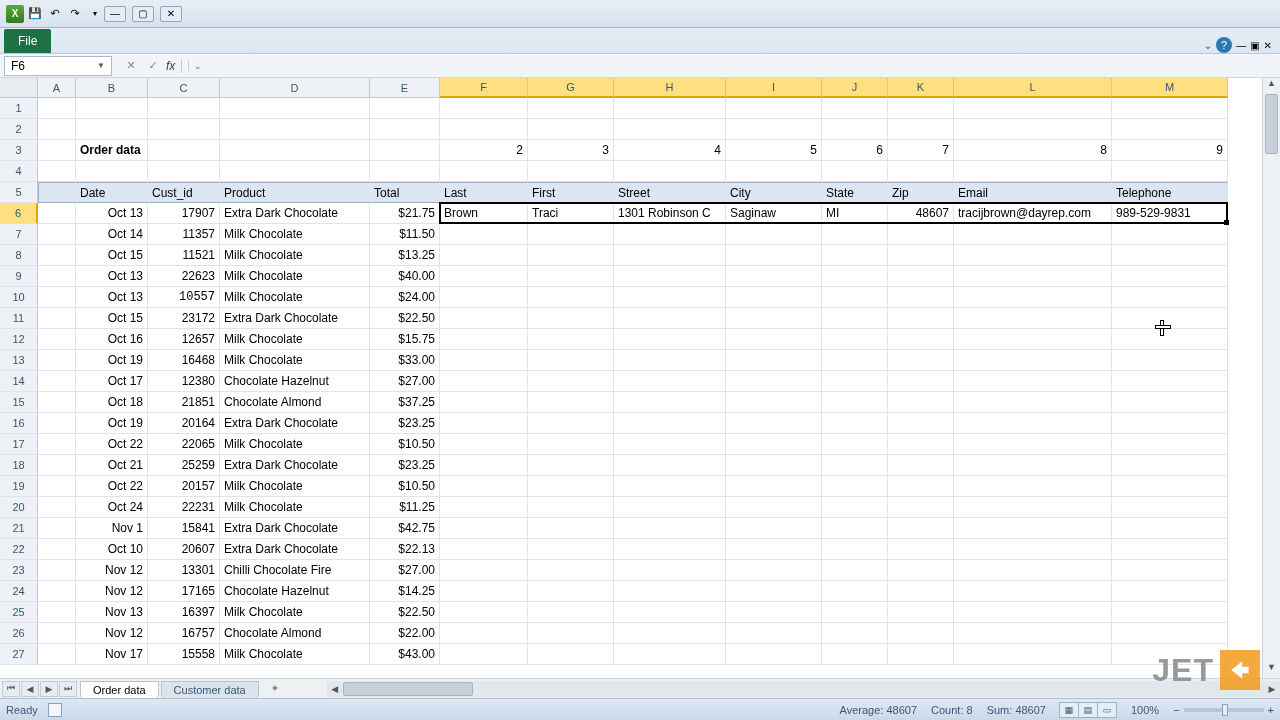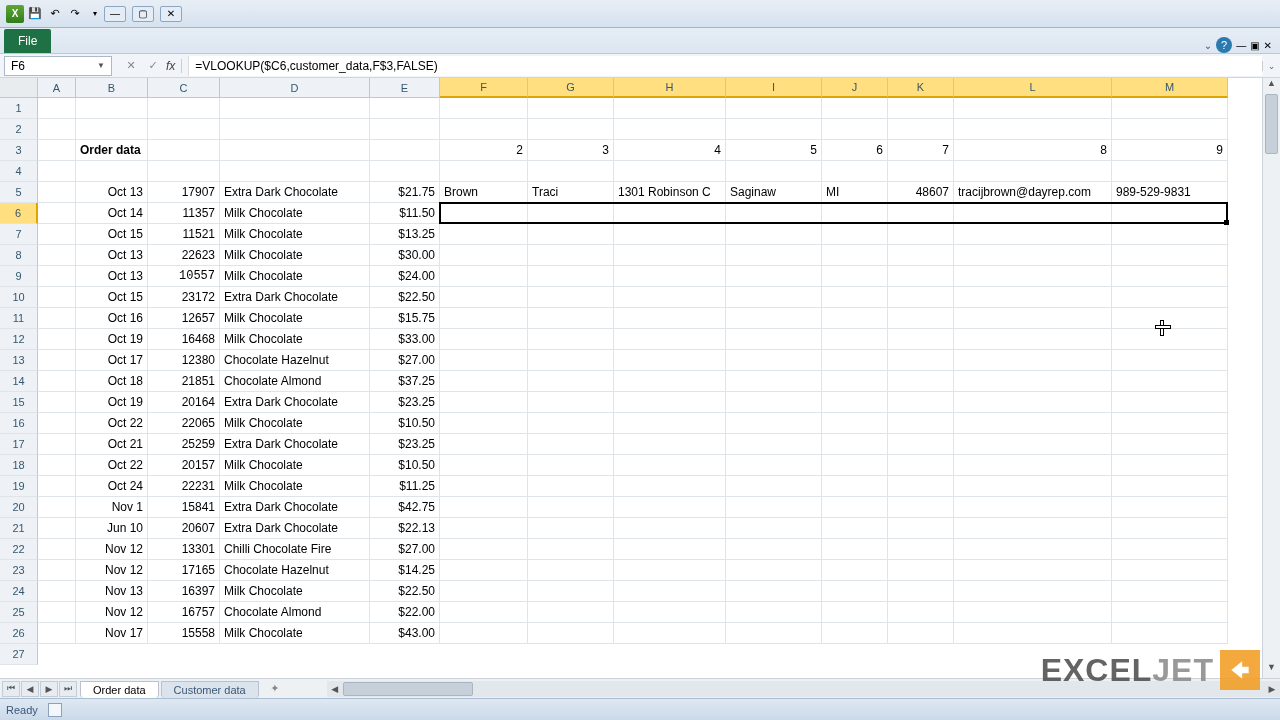--- a/index.html
+++ b/index.html
@@ -127,7 +127,6 @@
     <span class="fx-btn">✓</span>
     <span class="fx-label">fx</span>
   </div>
-  <input class="formula-input" value="=VLOOKUP($C6,customer_data,F$3,FALSE)" style="">
   <div class="formula-expand">⌄</div>
 </div>
 

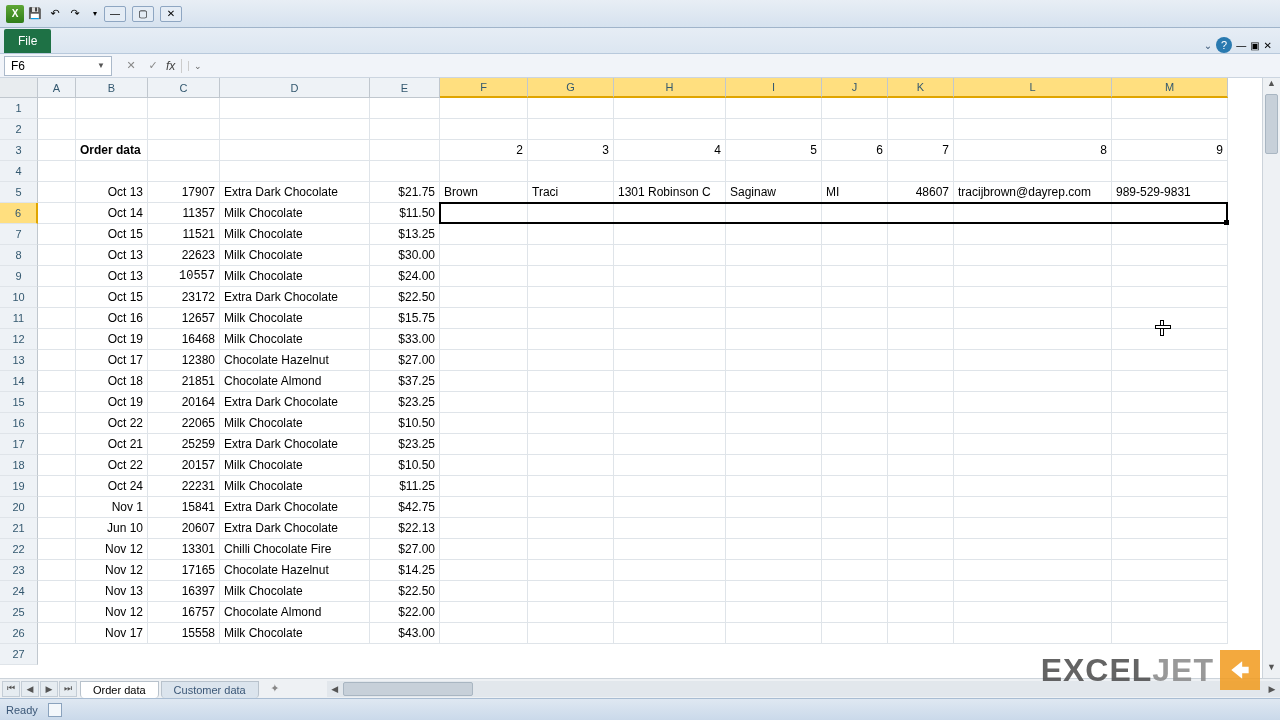--- a/index.html
+++ b/index.html
@@ -237,6 +237,21 @@
         <div class="cell" style="width: 158px;"></div>
         <div class="cell" style="width: 116px;"></div>
       </div>
+      <div class="row table-hdr">
+        <div class="cell" style="width: 38px;"></div>
+        <div class="cell" style="width: 72px;">Date</div>
+        <div class="cell" style="width: 72px;">Cust_id</div>
+        <div class="cell" style="width: 150px;">Product</div>
+        <div class="cell" style="width: 70px;">Total</div>
+        <div class="cell" style="width: 88px;">Last</div>
+        <div class="cell" style="width: 86px;">First</div>
+        <div class="cell" style="width: 112px;">Street</div>
+        <div class="cell" style="width: 96px;">City</div>
+        <div class="cell" style="width: 66px;">State</div>
+        <div class="cell" style="width: 66px;">Zip</div>
+        <div class="cell" style="width: 158px;">Email</div>
+        <div class="cell" style="width: 116px;">Telephone</div>
+      </div>
       <div class="row">
         <div class="cell" style="width: 38px;"></div>
         <div class="cell r" style="width: 72px;">Oct 13</div>

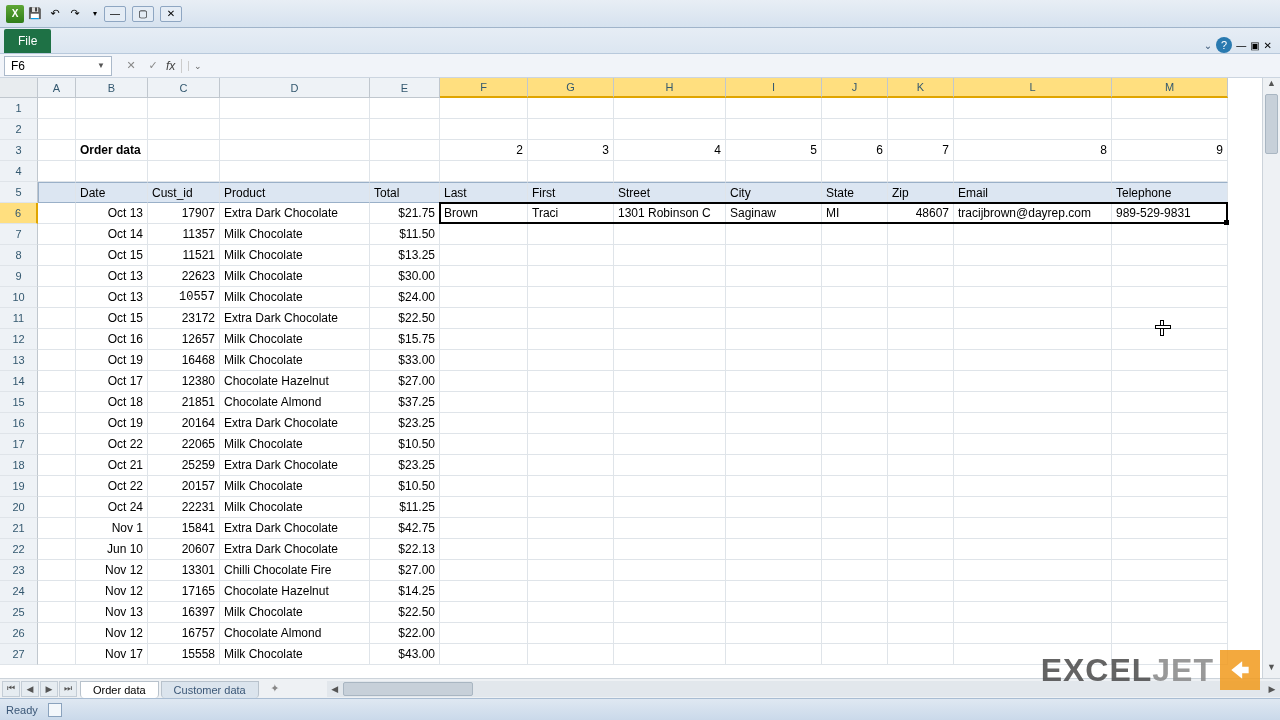--- a/index.html
+++ b/index.html
@@ -302,7 +302,7 @@
         <div class="cell r" style="width: 72px;">Oct 13</div>
         <div class="cell r" style="width: 72px;">22623</div>
         <div class="cell" style="width: 150px;">Milk Chocolate</div>
-        <div class="cell r" style="width: 70px;">$30.00</div>
+        <div class="cell r" style="width: 70px;">$40.00</div>
         <div class="cell" style="width: 88px;"></div>
         <div class="cell" style="width: 86px;"></div>
         <div class="cell" style="width: 112px;"></div>

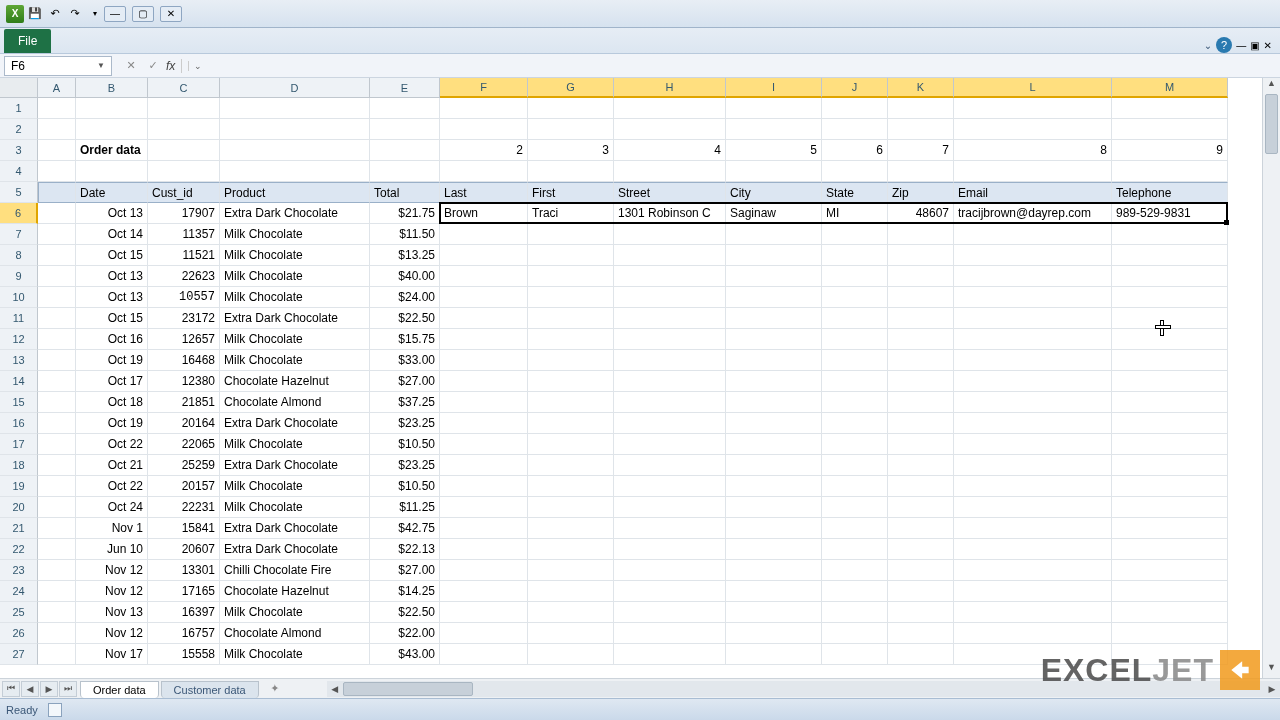--- a/index.html
+++ b/index.html
@@ -494,7 +494,7 @@
       </div>
       <div class="row">
         <div class="cell" style="width: 38px;"></div>
-        <div class="cell r" style="width: 72px;">Jun 10</div>
+        <div class="cell r" style="width: 72px;">Oct 10</div>
         <div class="cell r" style="width: 72px;">20607</div>
         <div class="cell" style="width: 150px;">Extra Dark Chocolate</div>
         <div class="cell r" style="width: 70px;">$22.13</div>

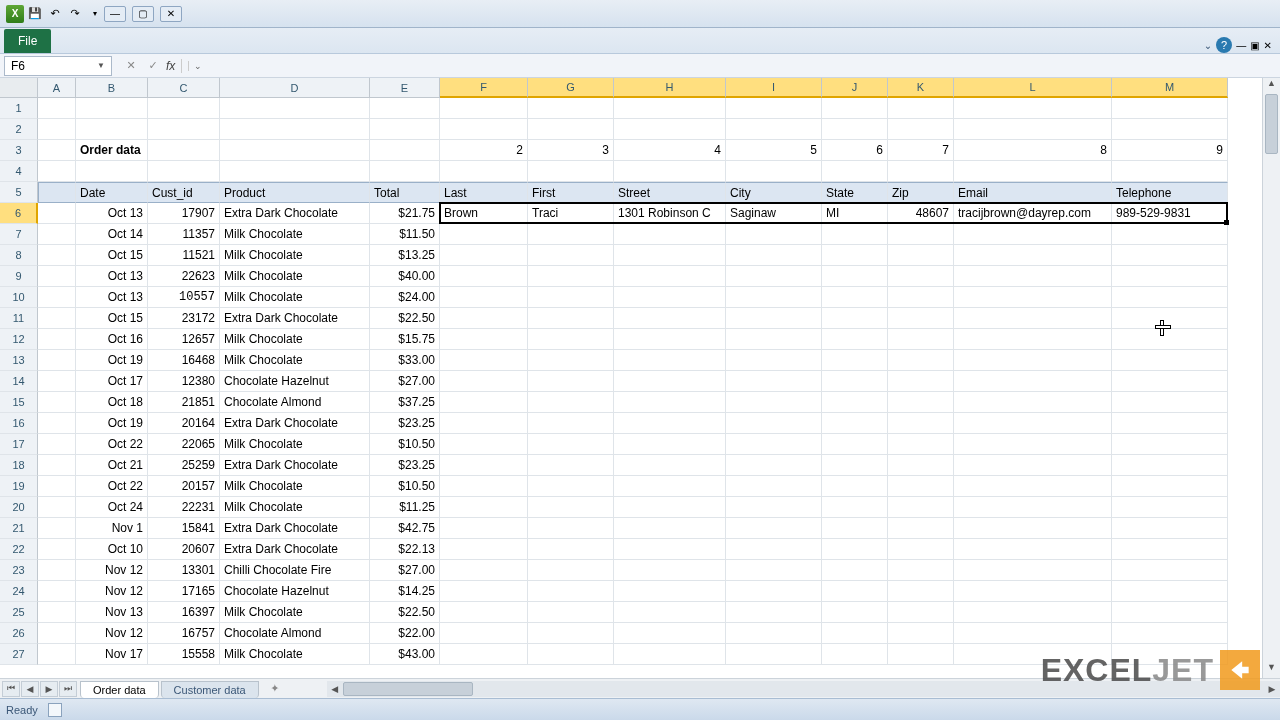--- a/index.html
+++ b/index.html
@@ -618,7 +618,6 @@
 </div>
 
 <div class="watermark">
-  <span>EXCEL</span>
     <span class="jet">JET</span>
   <div class="arrow-box">
     <svg viewBox="0 0 24 24">

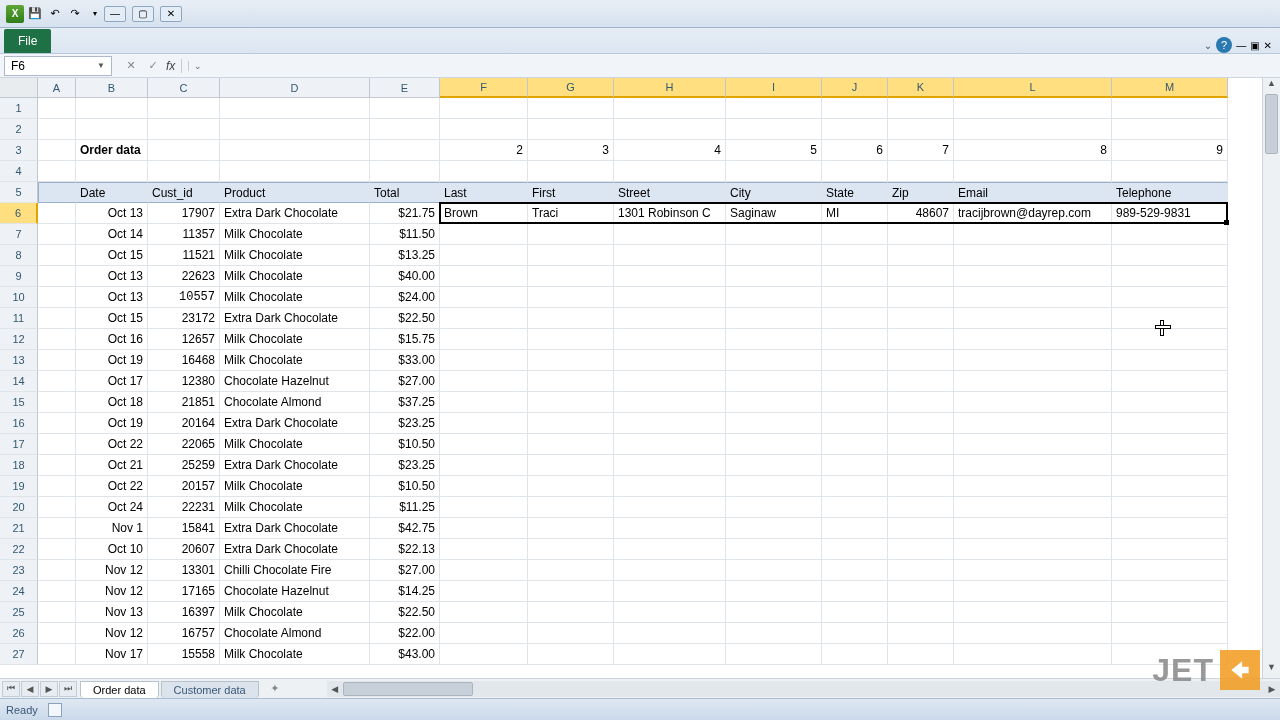--- a/index.html
+++ b/index.html
@@ -615,6 +615,24 @@
     <span>Ready</span>
     <div class="macro-icon"></div>
   </div>
+  <div class="status-right">
+    <span>Average: 48607</span>
+    <span>Count: 8</span>
+    <span>Sum: 48607</span>
+    <div class="view-btns">
+      <div class="view-btn">▦</div>
+      <div class="view-btn">▤</div>
+      <div class="view-btn">▭</div>
+    </div>
+    <span>100%</span>
+    <div class="zoom">
+      <span>−</span>
+      <div class="zoom-track">
+          <div class="zoom-thumb"></div>
+        </div>
+      <span>+</span>
+    </div>
+  </div>
 </div>
 
 <div class="watermark">

